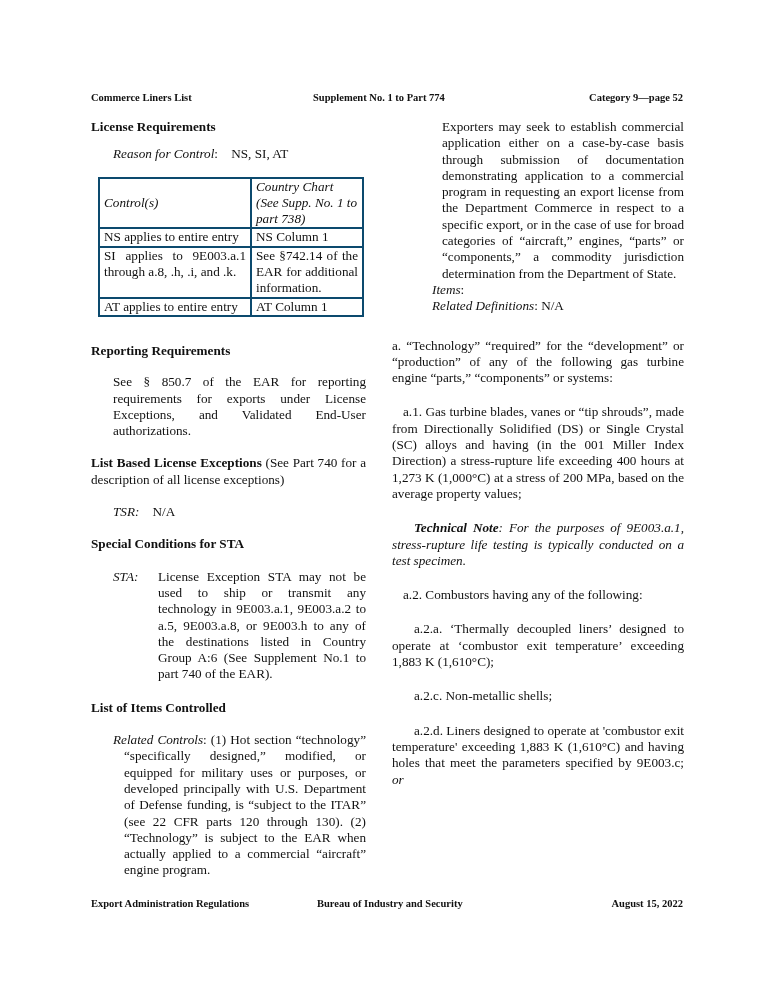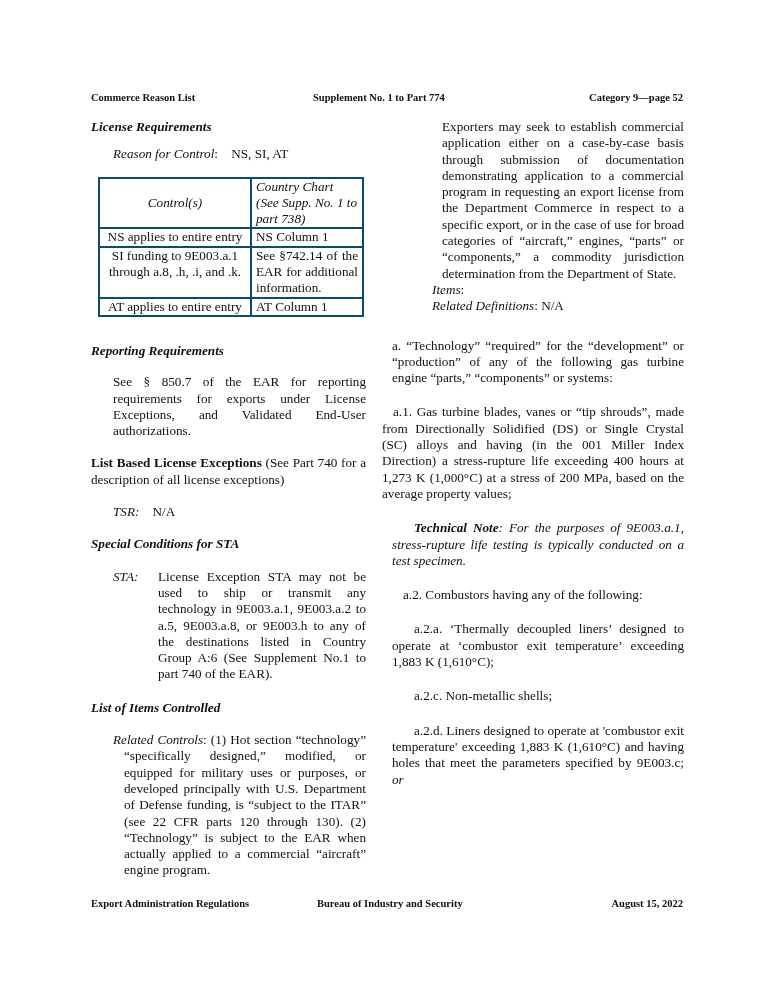--- a/index.html
+++ b/index.html
@@ -24,7 +24,7 @@
 <body>
 
 <div class="hdr">
-  <span style="left:0">Commerce Reason List</span>
+  <span style="left:0">Commerce Liners List</span>
   <span style="left:222px">Supplement No. 1 to Part 774</span>
   <span style="right:0">Category 9—page  52</span>
 </div>

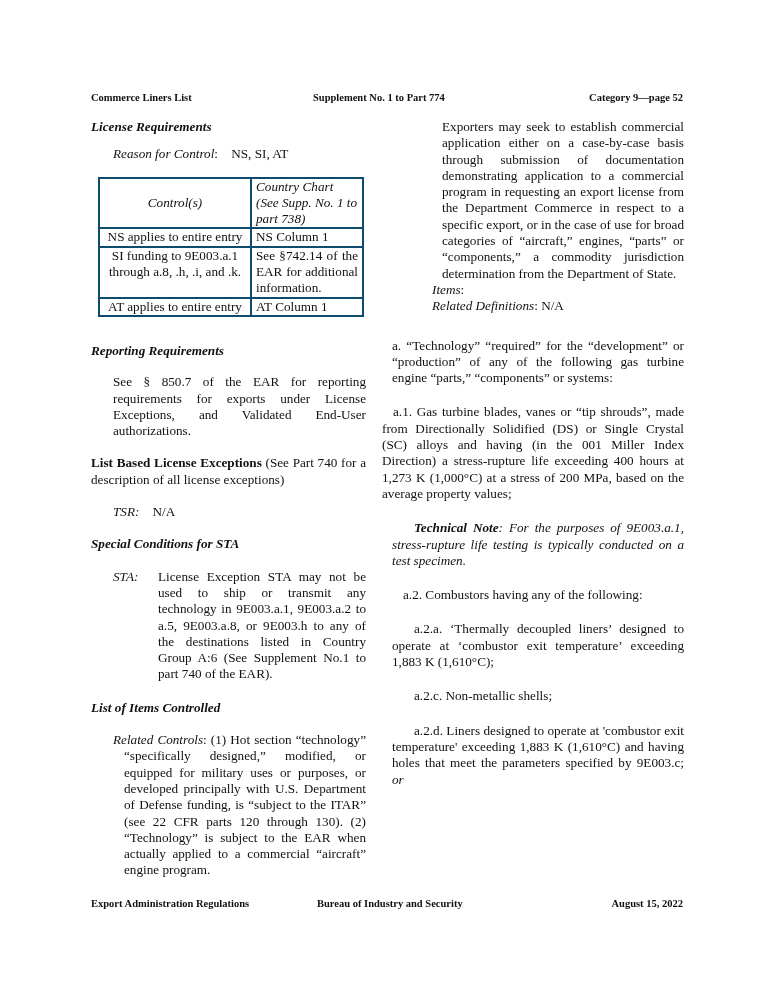--- a/index.html
+++ b/index.html
@@ -12,7 +12,7 @@
   .col { position:absolute; font-size:13.2px; line-height:16.3px; }
   .colL { left:91px; top:119px; width:275px; }
   .colR { left:382px; top:119px; width:302px; }
-  .h { font-weight:bold; font-size:13.2px; margin:0;font-style:italic; }
+  .h { font-weight:bold; font-size:13.2px; margin:0; }
   .just { text-align:justify; }
   p { margin:0; }
   i { font-style:italic; }

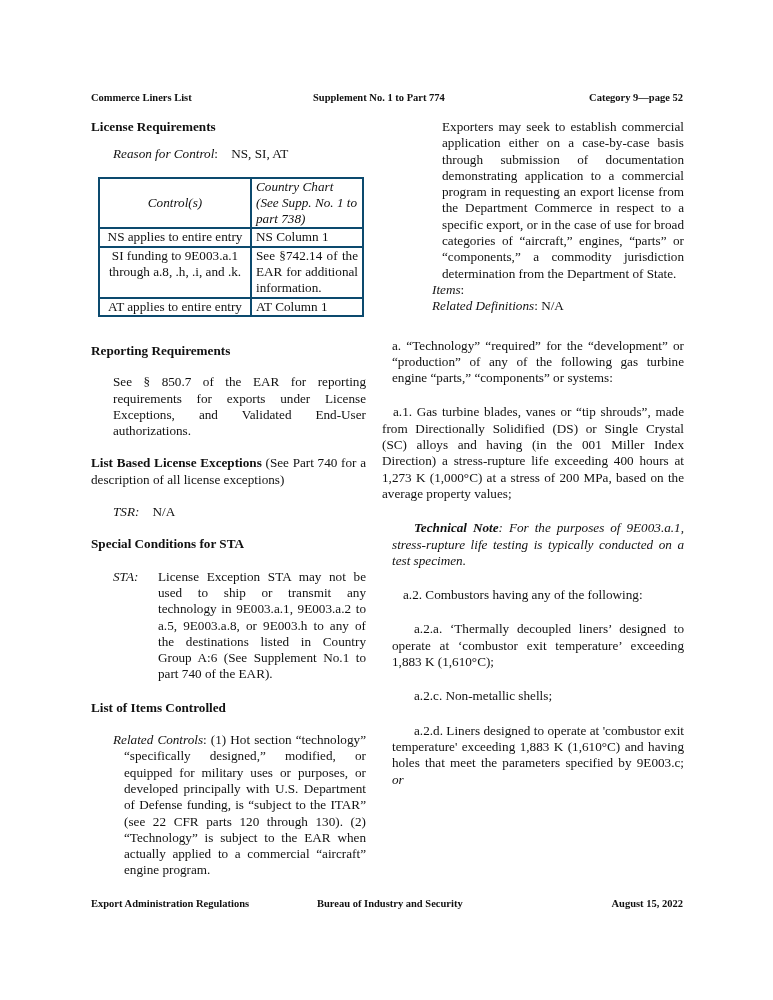--- a/index.html
+++ b/index.html
@@ -18,7 +18,7 @@
   i { font-style:italic; }
   table.ctl { border-collapse:collapse; margin-left:7px; width:266px; font-size:13.2px; line-height:16.3px; }
   table.ctl td { border:2px solid #0c4a6e; padding:0 4px; vertical-align:top; }
-  table.ctl td.c1 { width:142px;text-align:center; }
+  table.ctl td.c1 { width:142px; }
 </style>
 </head>
 <body>

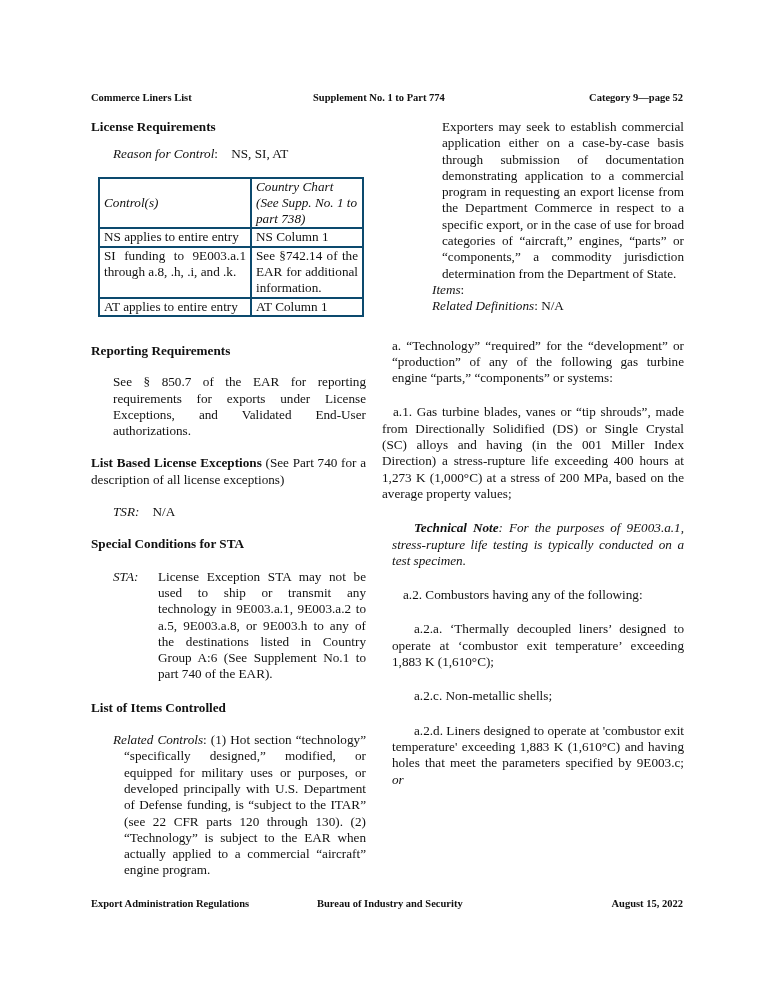--- a/index.html
+++ b/index.html
@@ -43,7 +43,7 @@
       <td>NS Column 1</td>
     </tr>
     <tr>
-      <td class="c1 just">SI funding to 9E003.a.1 through a.8, .h, .i, and .k.</td>
+      <td class="c1 just">SI applies to 9E003.a.1 through a.8, .h, .i, and .k.</td>
       <td class="just">See §742.14 of the EAR for additional information.</td>
     </tr>
     <tr>

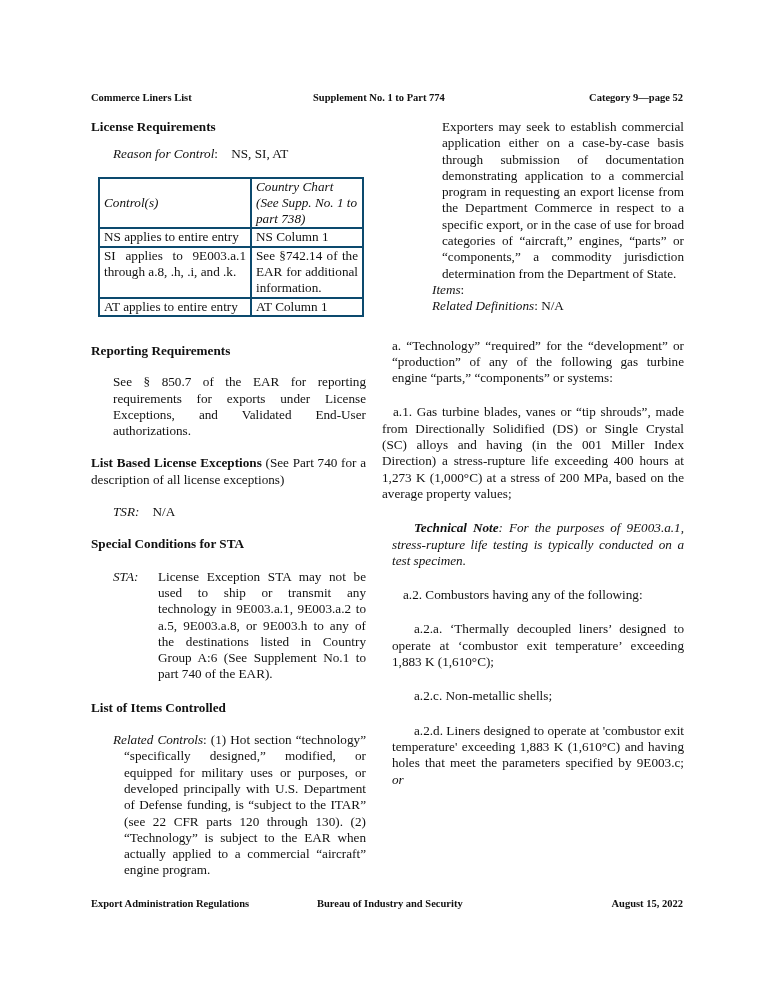--- a/index.html
+++ b/index.html
@@ -75,7 +75,7 @@
   <p style="margin-left:50px"><i>Related Definitions</i><span>:   N/A</span></p>
 
   <p class="just" style="margin-top:23px; margin-left:10px">a.  “Technology” “required” for the “development” or “production” of any of the following gas turbine engine “parts,” “components” or systems:</p>
-  <p class="just" style="margin-top:18px; text-indent:11px">a.1.  Gas turbine blades, vanes or “tip shrouds”, made from Directionally Solidified (DS) or Single Crystal (SC) alloys and having (in the 001 Miller Index Direction) a stress-rupture life exceeding 400 hours at 1,273 K (1,000°C) at a stress of 200 MPa, based on the average property values;</p>
+  <p class="just" style="margin-top:18px; margin-left:10px; text-indent:11px">a.1.  Gas turbine blades, vanes or “tip shrouds”, made from Directionally Solidified (DS) or Single Crystal (SC) alloys and having (in the 001 Miller Index Direction) a stress-rupture life exceeding 400 hours at 1,273 K (1,000°C) at a stress of 200 MPa, based on the average property values;</p>
   <p class="just" style="margin-top:18px; margin-left:10px; text-indent:22px"><b><i>Technical Note</i></b><i>:  For the purposes of 9E003.a.1, stress-rupture life testing is typically conducted on a test specimen.</i></p>
   <p class="just" style="margin-top:18px; margin-left:10px; text-indent:11px">a.2.      Combustors having any of the following:</p>
   <p class="just" style="margin-top:18px; margin-left:10px; text-indent:22px">a.2.a.  ‘Thermally decoupled liners’ designed to operate at ‘combustor exit temperature’ exceeding 1,883 K (1,610°C);</p>

